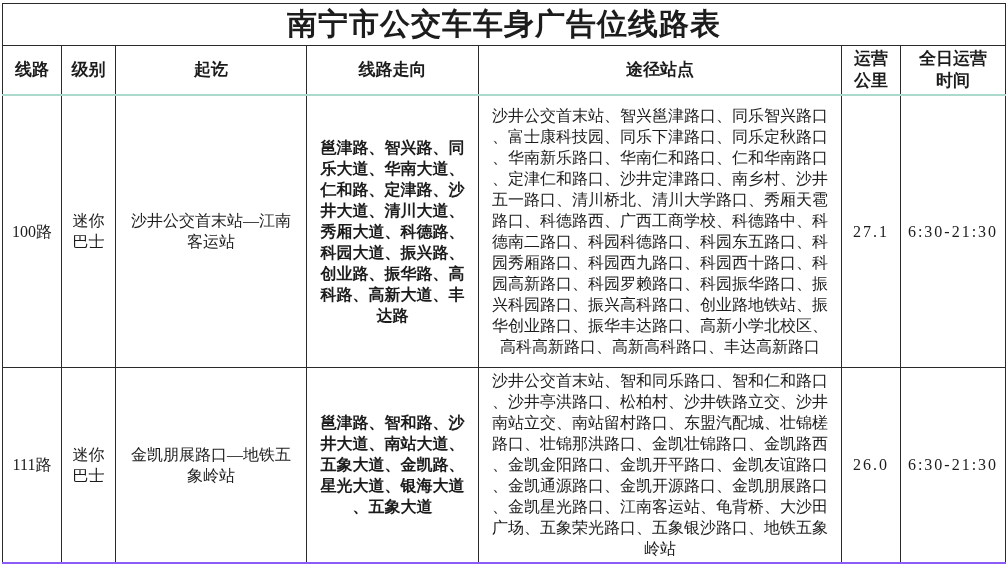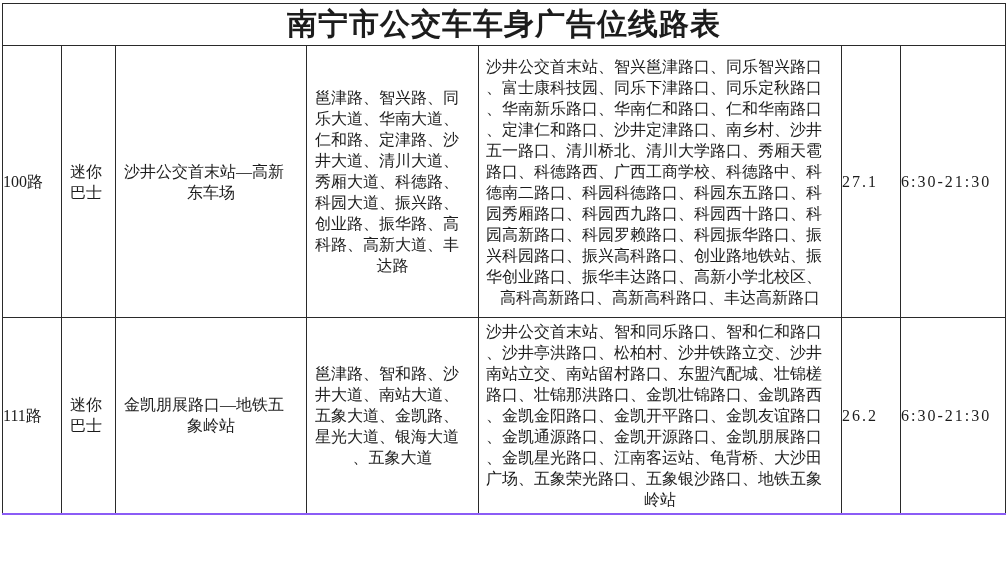--- a/index.html
+++ b/index.html
@@ -85,6 +85,15 @@
       <td colspan="7">南宁市公交车车身广告位线路表</td>
     </tr>
 
+    <tr class="head-row">
+      <th>线路</th>
+      <th>级别</th>
+      <th>起讫</th>
+      <th>线路走向</th>
+      <th>途径站点</th>
+      <th>运营公里</th>
+      <th class="th-hours">全日运营时间</th>
+    </tr>
 
     <tr class="data-row row1">
       <td class="c-route">100路</td>

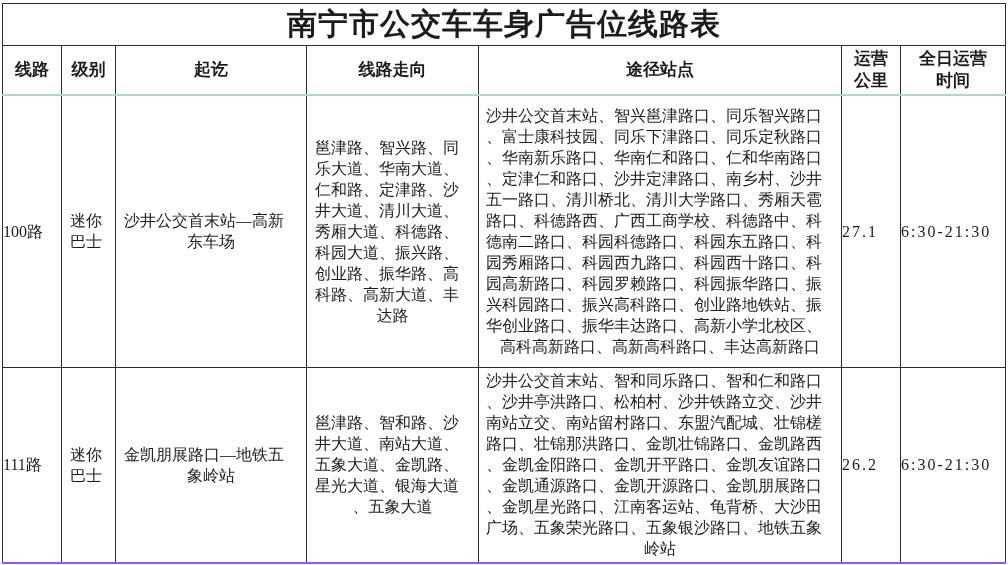--- a/index.html
+++ b/index.html
@@ -47,7 +47,7 @@
   .data-row td{
     font-size:16px;
     line-height:21px;
-    text-align:left;
+    text-align:center;
     margin-top:11px;
   }
   .row1{height:272px;}

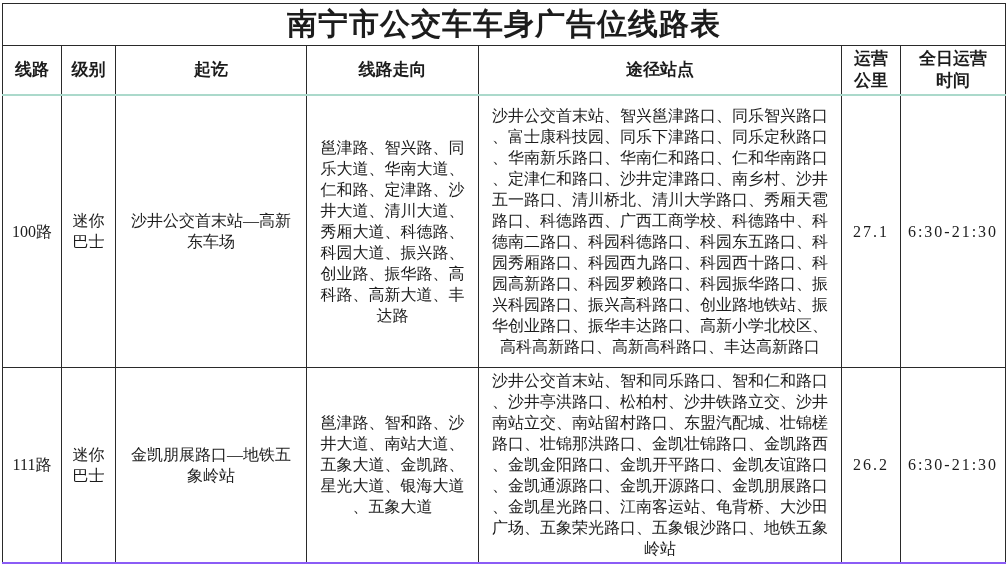--- a/index.html
+++ b/index.html
@@ -60,7 +60,7 @@
     word-break:break-all;
   }
   .c-od{padding:2px 8px;}
-  .c-dir{padding:2px 8px;}
+  .c-dir{padding:2px 8px;font-weight:bold;}
   .c-st{padding:2px 7px;}
   .c-level{padding:0 8px;line-break:anywhere;word-break:break-all;}
   .c-km,.c-hr{letter-spacing:2px;}

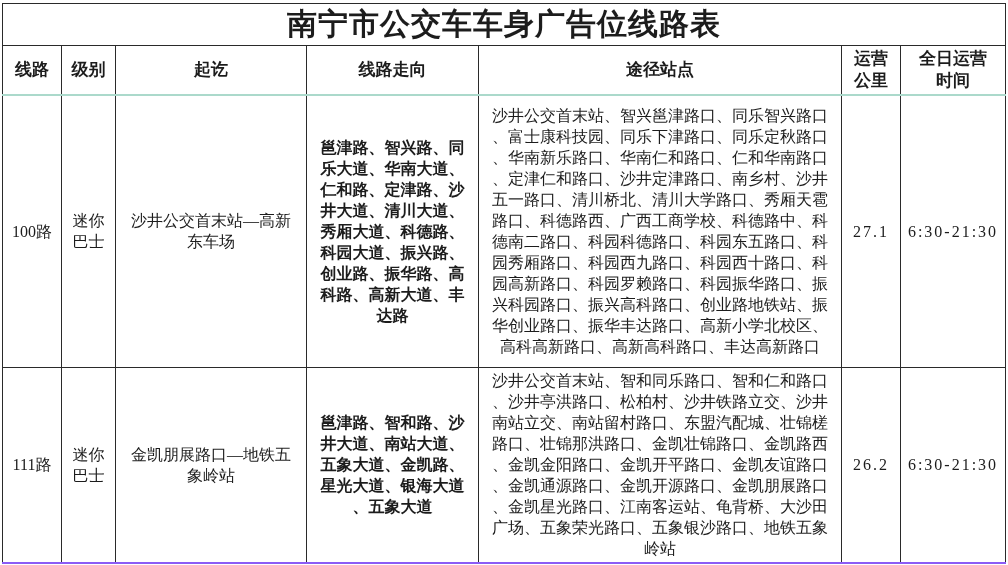--- a/index.html
+++ b/index.html
@@ -98,7 +98,7 @@
     <tr class="data-row row1">
       <td class="c-route">100路</td>
       <td class="c-level">迷你巴士</td>
-      <td class="c-od">沙井公交首末站—高新东车场</td>
+      <td class="c-od">沙井公交首末站—江南客运站</td>
       <td class="c-dir">邕津路、智兴路、同乐大道、华南大道、仁和路、定津路、沙井大道、清川大道、秀厢大道、科德路、科园大道、振兴路、创业路、振华路、高科路、高新大道、丰达路</td>
       <td class="c-st">沙井公交首末站、智兴邕津路口、同乐智兴路口、富士康科技园、同乐下津路口、同乐定秋路口、华南新乐路口、华南仁和路口、仁和华南路口、定津仁和路口、沙井定津路口、南乡村、沙井五一路口、清川桥北、清川大学路口、秀厢天雹路口、科德路西、广西工商学校、科德路中、科德南二路口、科园科德路口、科园东五路口、科园秀厢路口、科园西九路口、科园西十路口、科园高新路口、科园罗赖路口、科园振华路口、振兴科园路口、振兴高科路口、创业路地铁站、振华创业路口、振华丰达路口、高新小学北校区、高科高新路口、高新高科路口、丰达高新路口</td>
       <td class="c-km">27.1</td>

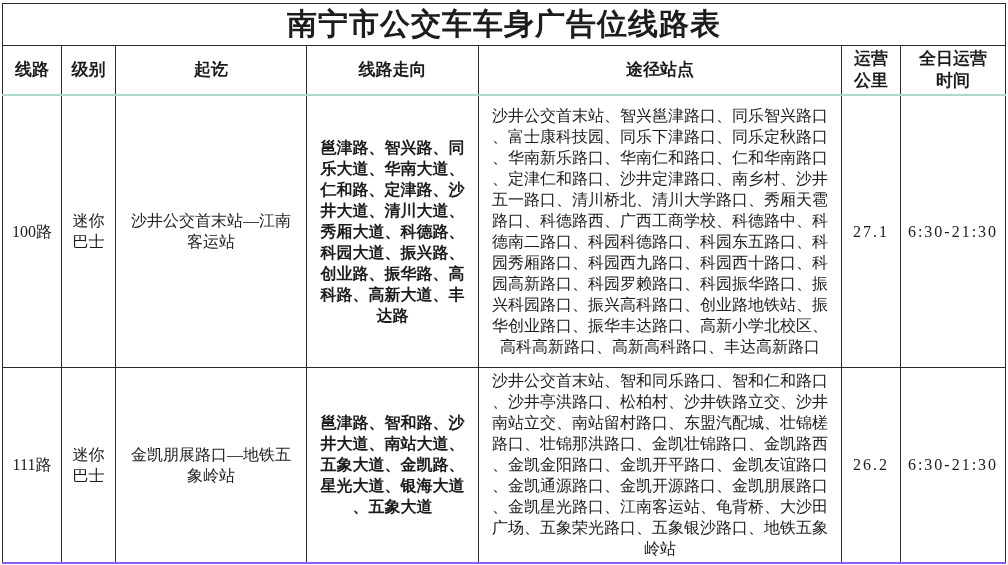--- a/index.html
+++ b/index.html
@@ -111,7 +111,7 @@
       <td class="c-od">金凯朋展路口—地铁五象岭站</td>
       <td class="c-dir">邕津路、智和路、沙井大道、南站大道、五象大道、金凯路、星光大道、银海大道、五象大道</td>
       <td class="c-st">沙井公交首末站、智和同乐路口、智和仁和路口、沙井亭洪路口、松柏村、沙井铁路立交、沙井南站立交、南站留村路口、东盟汽配城、壮锦槎路口、壮锦那洪路口、金凯壮锦路口、金凯路西、金凯金阳路口、金凯开平路口、金凯友谊路口、金凯通源路口、金凯开源路口、金凯朋展路口、金凯星光路口、江南客运站、龟背桥、大沙田广场、五象荣光路口、五象银沙路口、地铁五象岭站</td>
-      <td class="c-km">26.2</td>
+      <td class="c-km">26.0</td>
       <td class="c-hr">6:30-21:30</td>
     </tr>
   </tbody>

